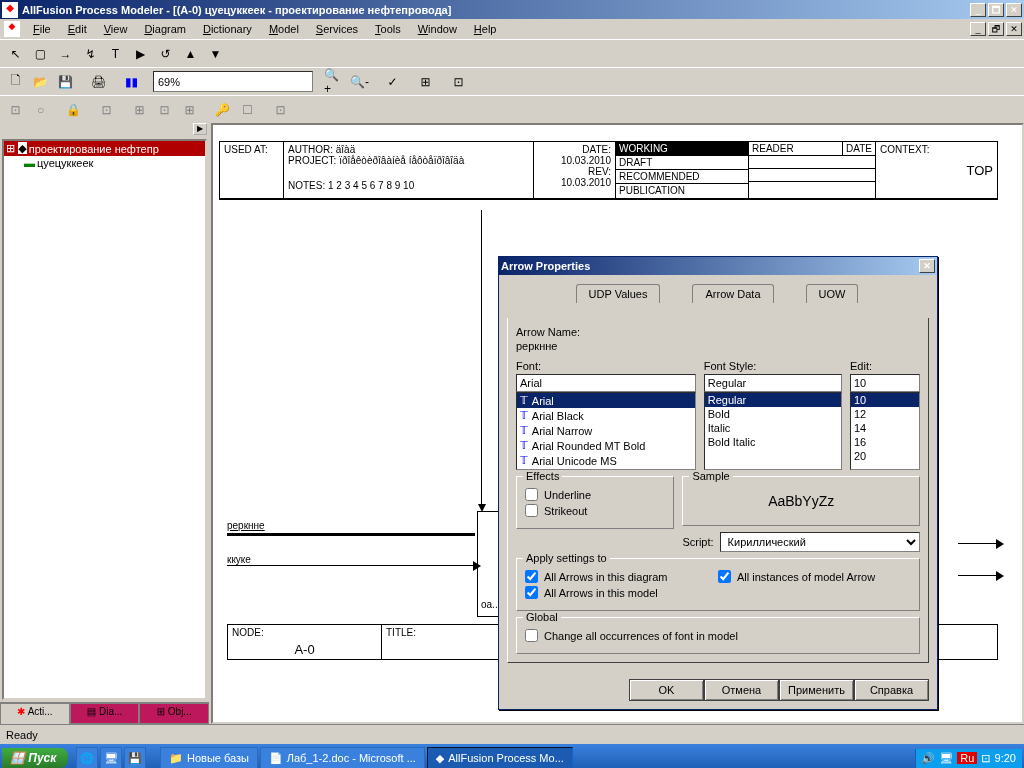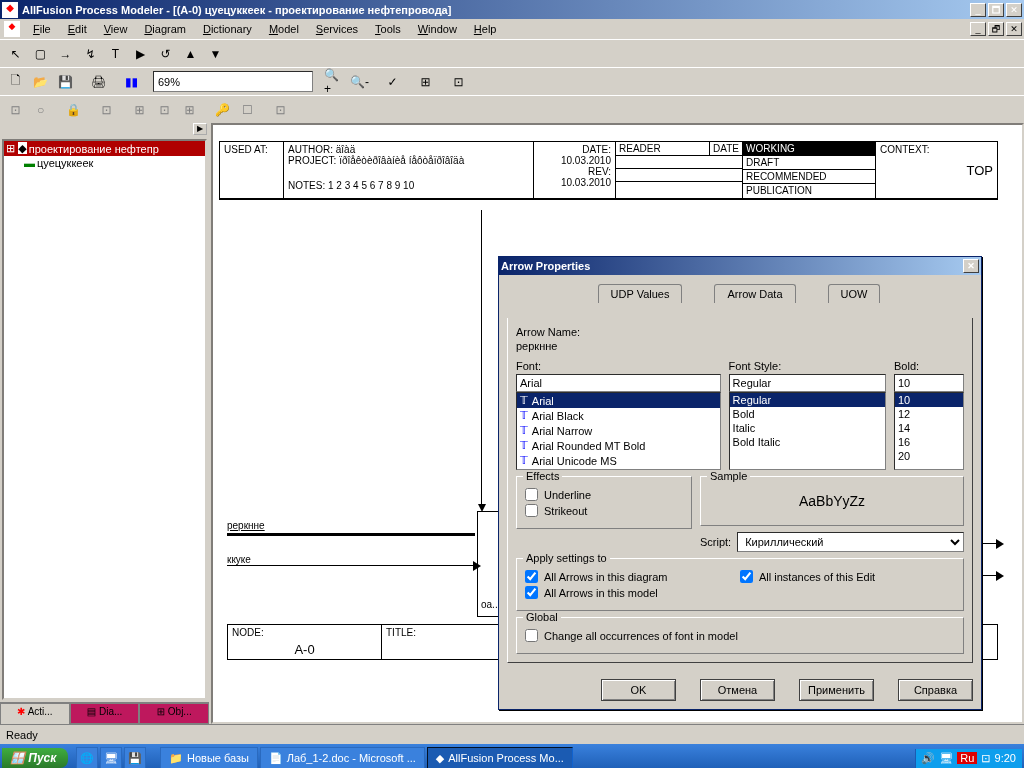--- a/index.html
+++ b/index.html
@@ -175,6 +175,12 @@
           <div style="text-align:right"><span>DATE:</span> <span>10.03.2010</span></div>
           <div style="text-align:right"><span>REV:</span> <span>10.03.2010</span></div>
         </div>
+        <div class="dh-cell" style="width:133px;padding:0">
+          <div style="border-bottom:1px solid black;padding:1px 3px;background:#000;color:#fff">WORKING</div>
+          <div style="border-bottom:1px solid black;padding:1px 3px">DRAFT</div>
+          <div style="border-bottom:1px solid black;padding:1px 3px">RECOMMENDED</div>
+          <div style="padding:1px 3px">PUBLICATION</div>
+        </div>
         <div class="dh-cell" style="width:127px;padding:0">
           <div style="display:flex;border-bottom:1px solid black">
               <div style="flex:1;padding:1px 3px">READER</div>
@@ -183,12 +189,6 @@
           <div style="border-bottom:1px solid black;height:13px"></div>
           <div style="border-bottom:1px solid black;height:13px"></div>
           <div style="height:13px"></div>
-        </div>
-        <div class="dh-cell" style="width:133px;padding:0">
-          <div style="border-bottom:1px solid black;padding:1px 3px;background:#000;color:#fff">WORKING</div>
-          <div style="border-bottom:1px solid black;padding:1px 3px">DRAFT</div>
-          <div style="border-bottom:1px solid black;padding:1px 3px">RECOMMENDED</div>
-          <div style="padding:1px 3px">PUBLICATION</div>
         </div>
         <div class="dh-cell" style="flex:1;border-right:none">
           <div>CONTEXT:</div>

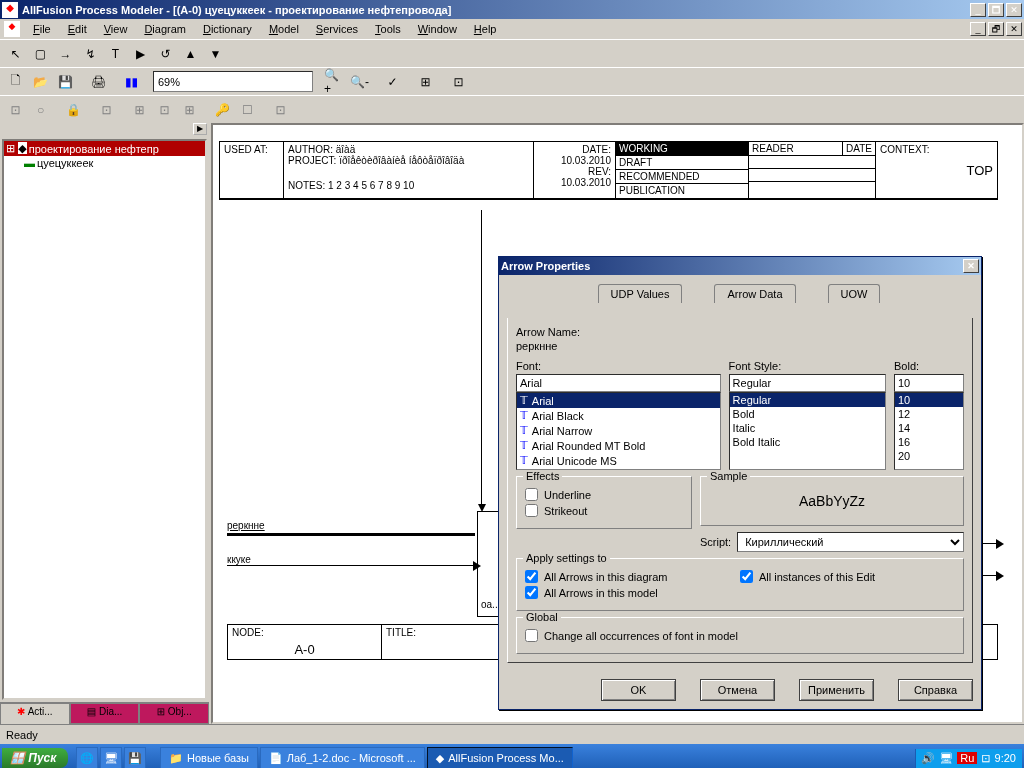--- a/index.html
+++ b/index.html
@@ -37,7 +37,7 @@
 .task-btn.active { background: #1b5bb2; border: 1px inset #0a3a7a; }
 .tray { margin-left: auto; background: #0d9eed; border-left: 1px solid #1b5bb2; padding: 3px 6px; color: white; font-size: 11px; display: flex; align-items: center; gap: 4px; }
 
-.dialog { position: absolute; left: 498px; top: 256px; width: 484px; background: #d4d0c8; border: 1px solid #0a246a; box-shadow: 1px 1px 0 #000; z-index: 100; }
+.dialog { position: absolute; left: 498px; top: 256px; width: 440px; background: #d4d0c8; border: 1px solid #0a246a; box-shadow: 1px 1px 0 #000; z-index: 100; }
 .dlg-title { background: linear-gradient(to right, #0a246a, #a6caf0); color: white; height: 18px; display: flex; align-items: center; padding: 0 2px; font-weight: bold; font-size: 11px; }
 .dlg-body { padding: 8px; }
 .tabrow { display: flex; border-bottom: 1px solid #808080; margin-bottom: 16px; }

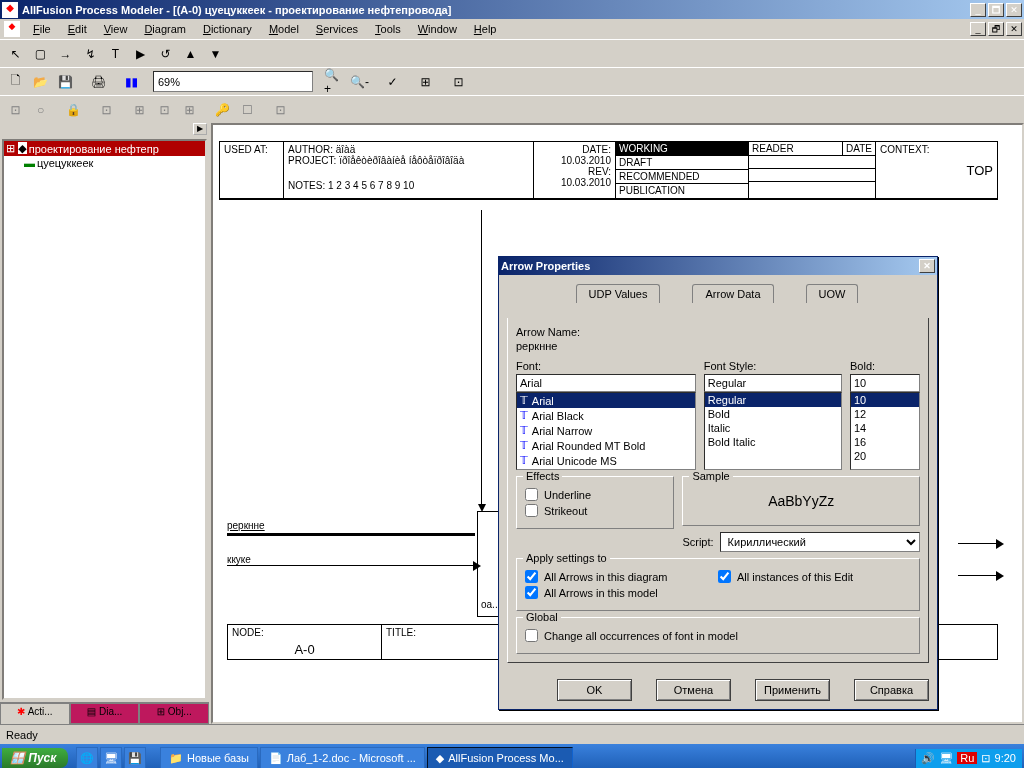--- a/index.html
+++ b/index.html
@@ -304,7 +304,7 @@
           </div>
         </div>
         <div style="width:70px">
-          <span class="lbl">Bold:</span>
+          <span class="lbl">Edit:</span>
           <input class="txt-input" value="10" style="">
           <div class="listbox" style="height:78px">
             <div class="list-item sel">10</div>

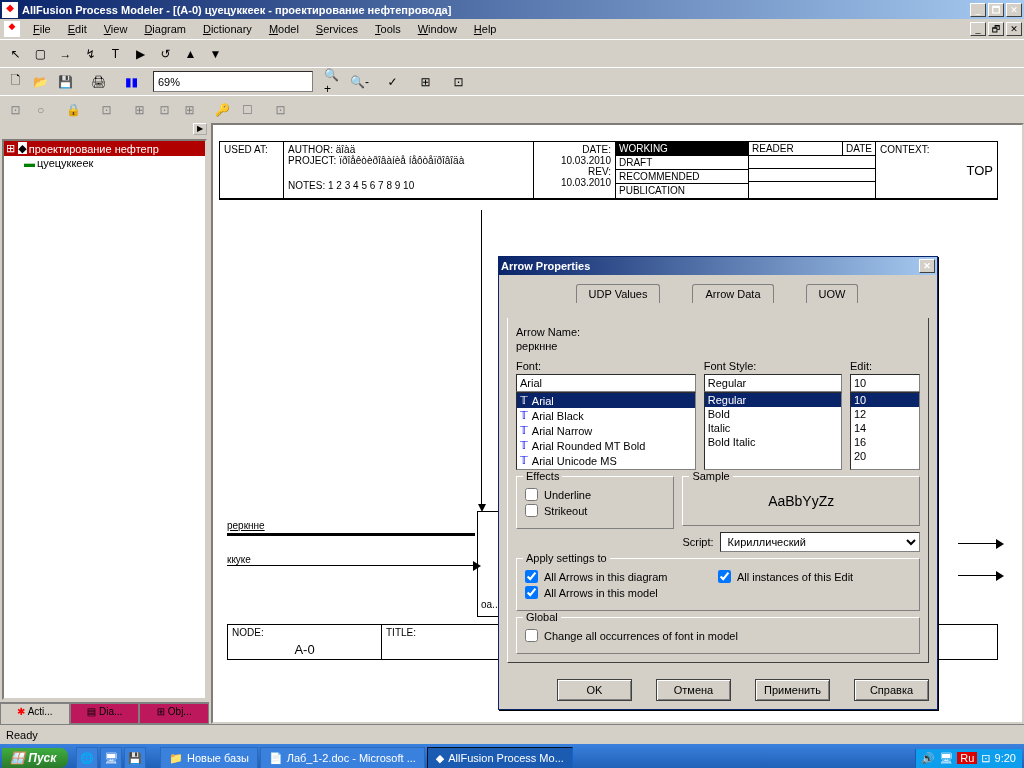--- a/index.html
+++ b/index.html
@@ -355,7 +355,7 @@
           <div style="flex:1">
             <label class="chk">
                 <input type="checkbox" checked="" style="">
-                <span>All instances of this Edit</span>
+                <span>All instances of model Arrow</span>
               </label>
           </div>
         </div>

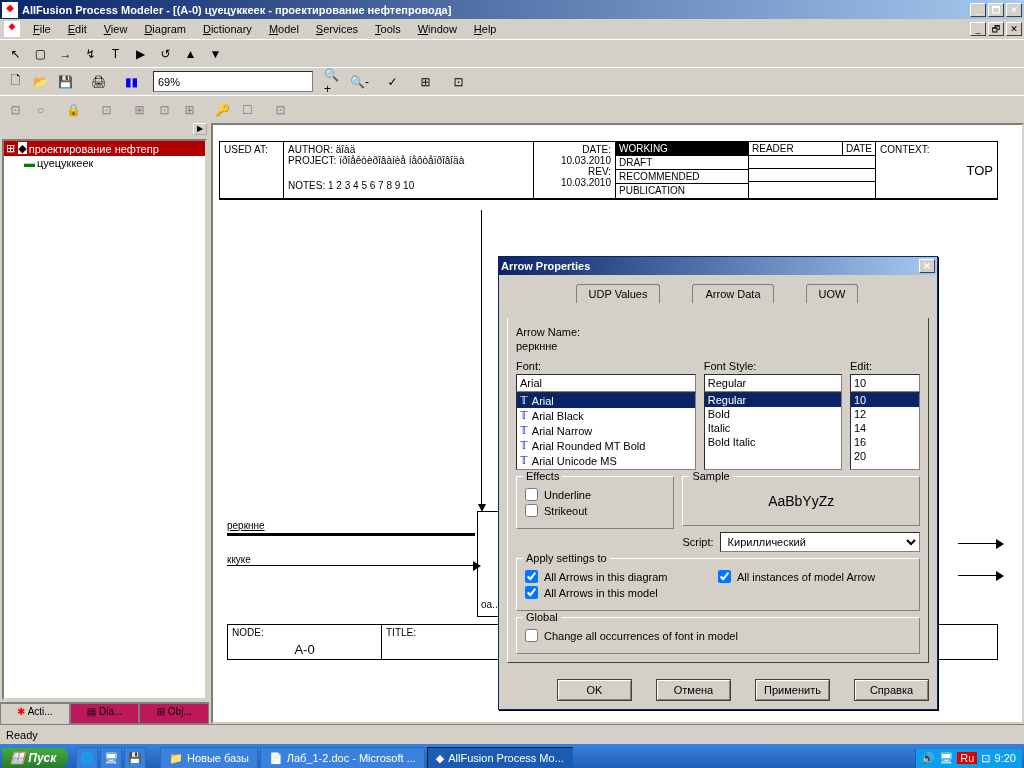--- a/index.html
+++ b/index.html
@@ -52,7 +52,7 @@
 .fieldset { border: 1px solid #808080; border-top-color: #fff; border-left-color: #fff; padding: 8px; margin-top: 6px; position: relative; }
 .fieldset::before { content: attr(data-legend); position: absolute; top: -7px; left: 6px; background: #d4d0c8; padding: 0 3px; font-size: 11px; }
 .chk { display: flex; align-items: center; gap: 6px; font-size: 11px; margin: 3px 0; }
-.dlg-btns { display: flex; justify-content: flex-end; gap: 24px; padding: 8px; }
+.dlg-btns { display: flex; justify-content: flex-end; gap: 0; padding: 8px; }
 .btn { min-width: 75px; height: 22px; border: 1px solid #404040; background: #d4d0c8; font-size: 11px; box-shadow: inset 1px 1px 0 #fff, inset -1px -1px 0 #808080; }
 .font-row { display: flex; gap: 8px; }
 input[type=checkbox] { width: 13px; height: 13px; }

